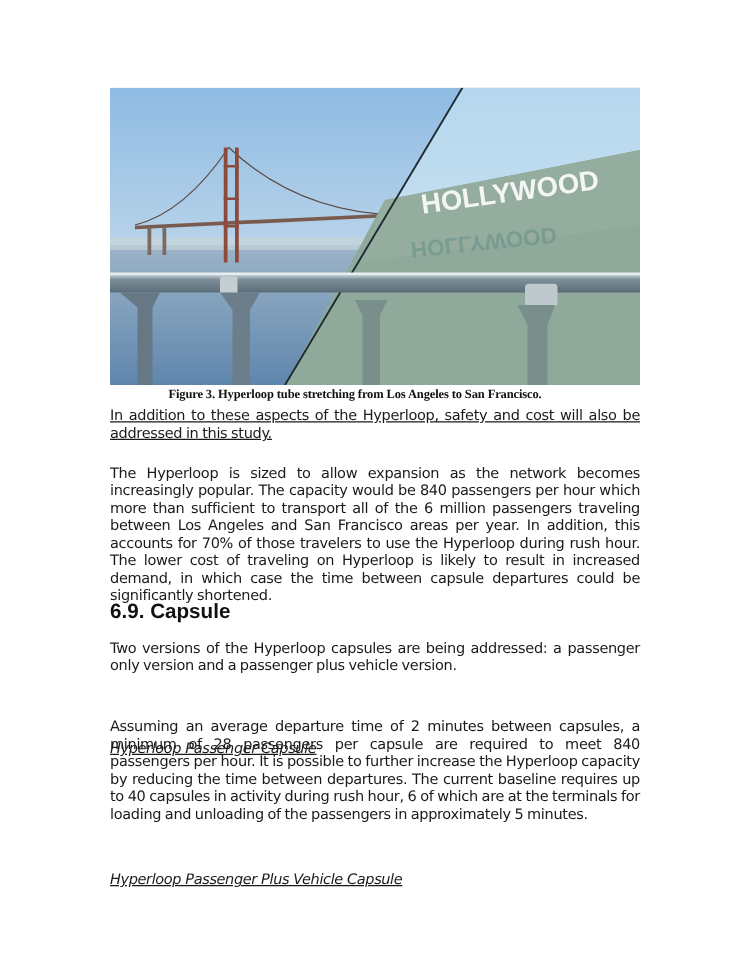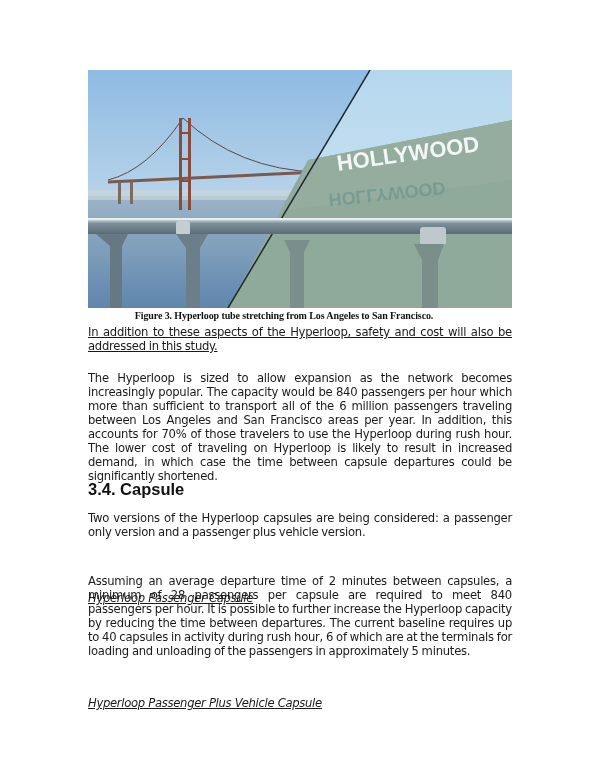--- a/index.html
+++ b/index.html
@@ -76,7 +76,7 @@
 
 <p class="para" style="top:371px; margin:0;">The Hyperloop is sized to allow expansion as the network becomes increasingly popular. The capacity would be 840 passengers per hour which more than sufficient to transport all of the 6 million passengers traveling between Los Angeles and San Francisco areas per year. In addition, this accounts for 70% of those travelers to use the Hyperloop during rush hour. The lower cost of traveling on Hyperloop is likely to result in increased demand, in which case the time between capsule departures could be significantly shortened.</p>
 
-<div class="heading">3.4. Capsule</div>
+<div class="heading">6.9. Capsule</div>
 
 <p class="para" style="top:511px; margin:0;">Two versions of the Hyperloop capsules are being considered: a passenger only version and a passenger plus vehicle version.</p>
 

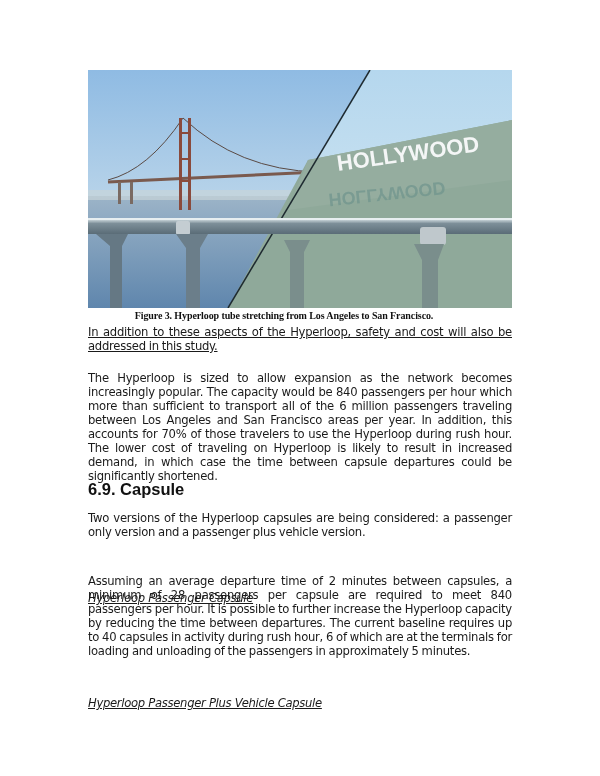--- a/index.html
+++ b/index.html
@@ -78,7 +78,7 @@
 
 <div class="heading">6.9. Capsule</div>
 
-<p class="para" style="top:511px; margin:0;">Two versions of the Hyperloop capsules are being considered: a passenger only version and a passenger plus vehicle version.</p>
+<p class="para" style="top:511px; margin:0;">Two versions of the Hyperloop capsules are being addressed: a passenger only version and a passenger plus vehicle version.</p>
 
 <div class="subhead" style="top:551px;">Hyperloop Passenger Capsule</div>
 

